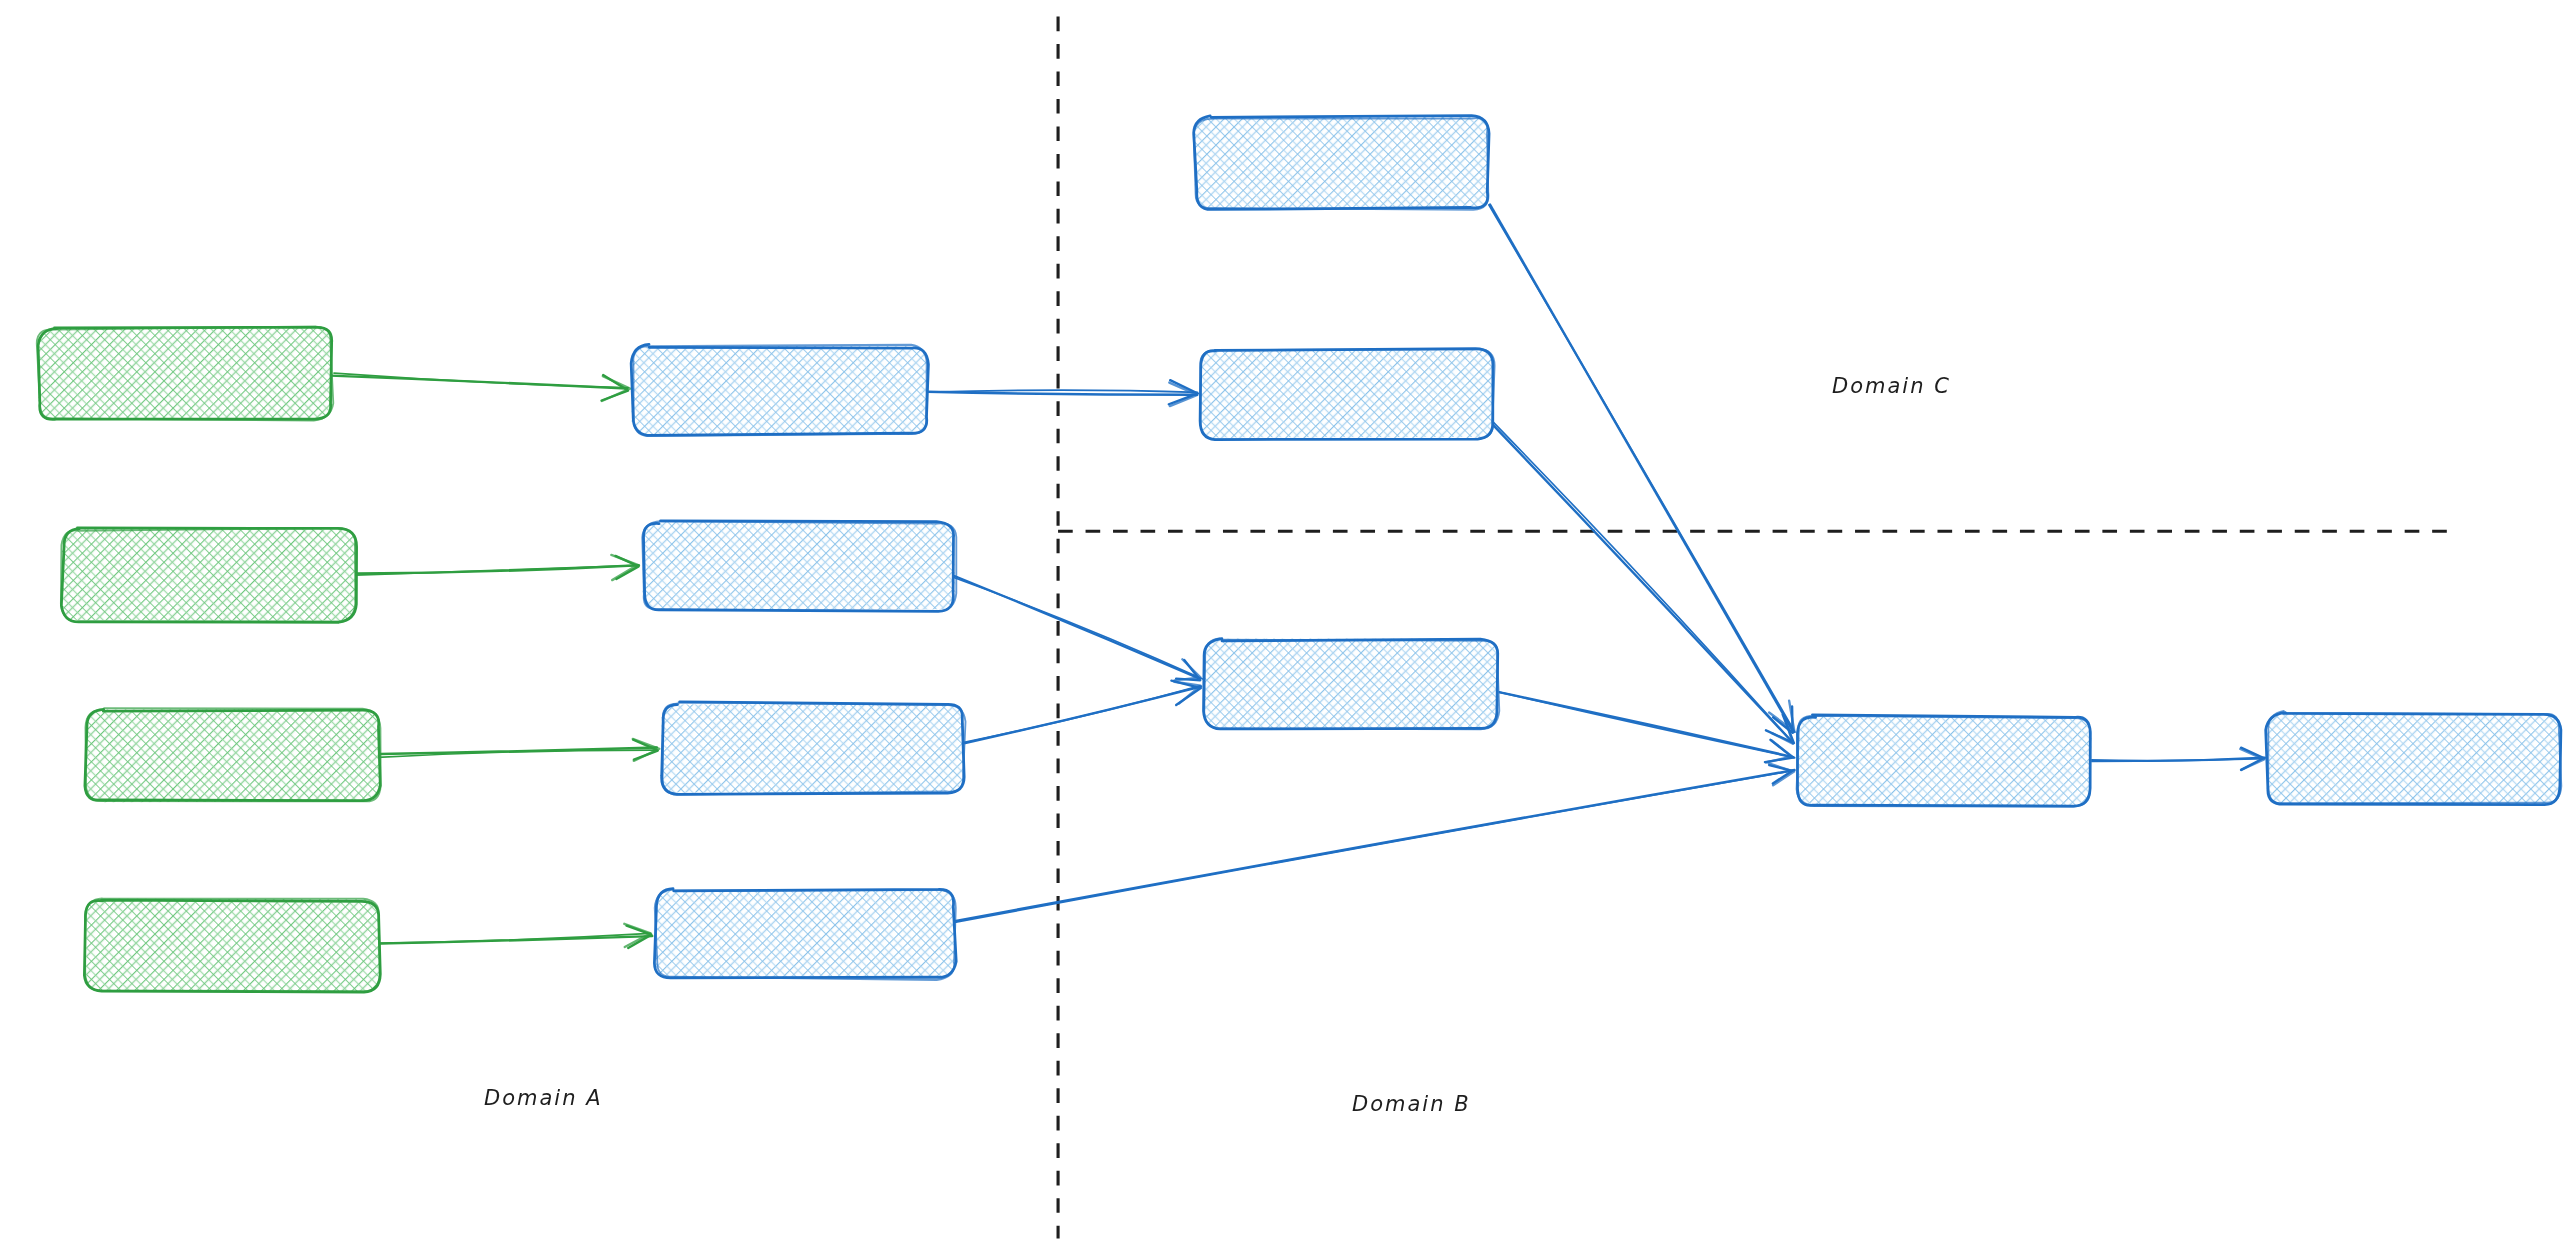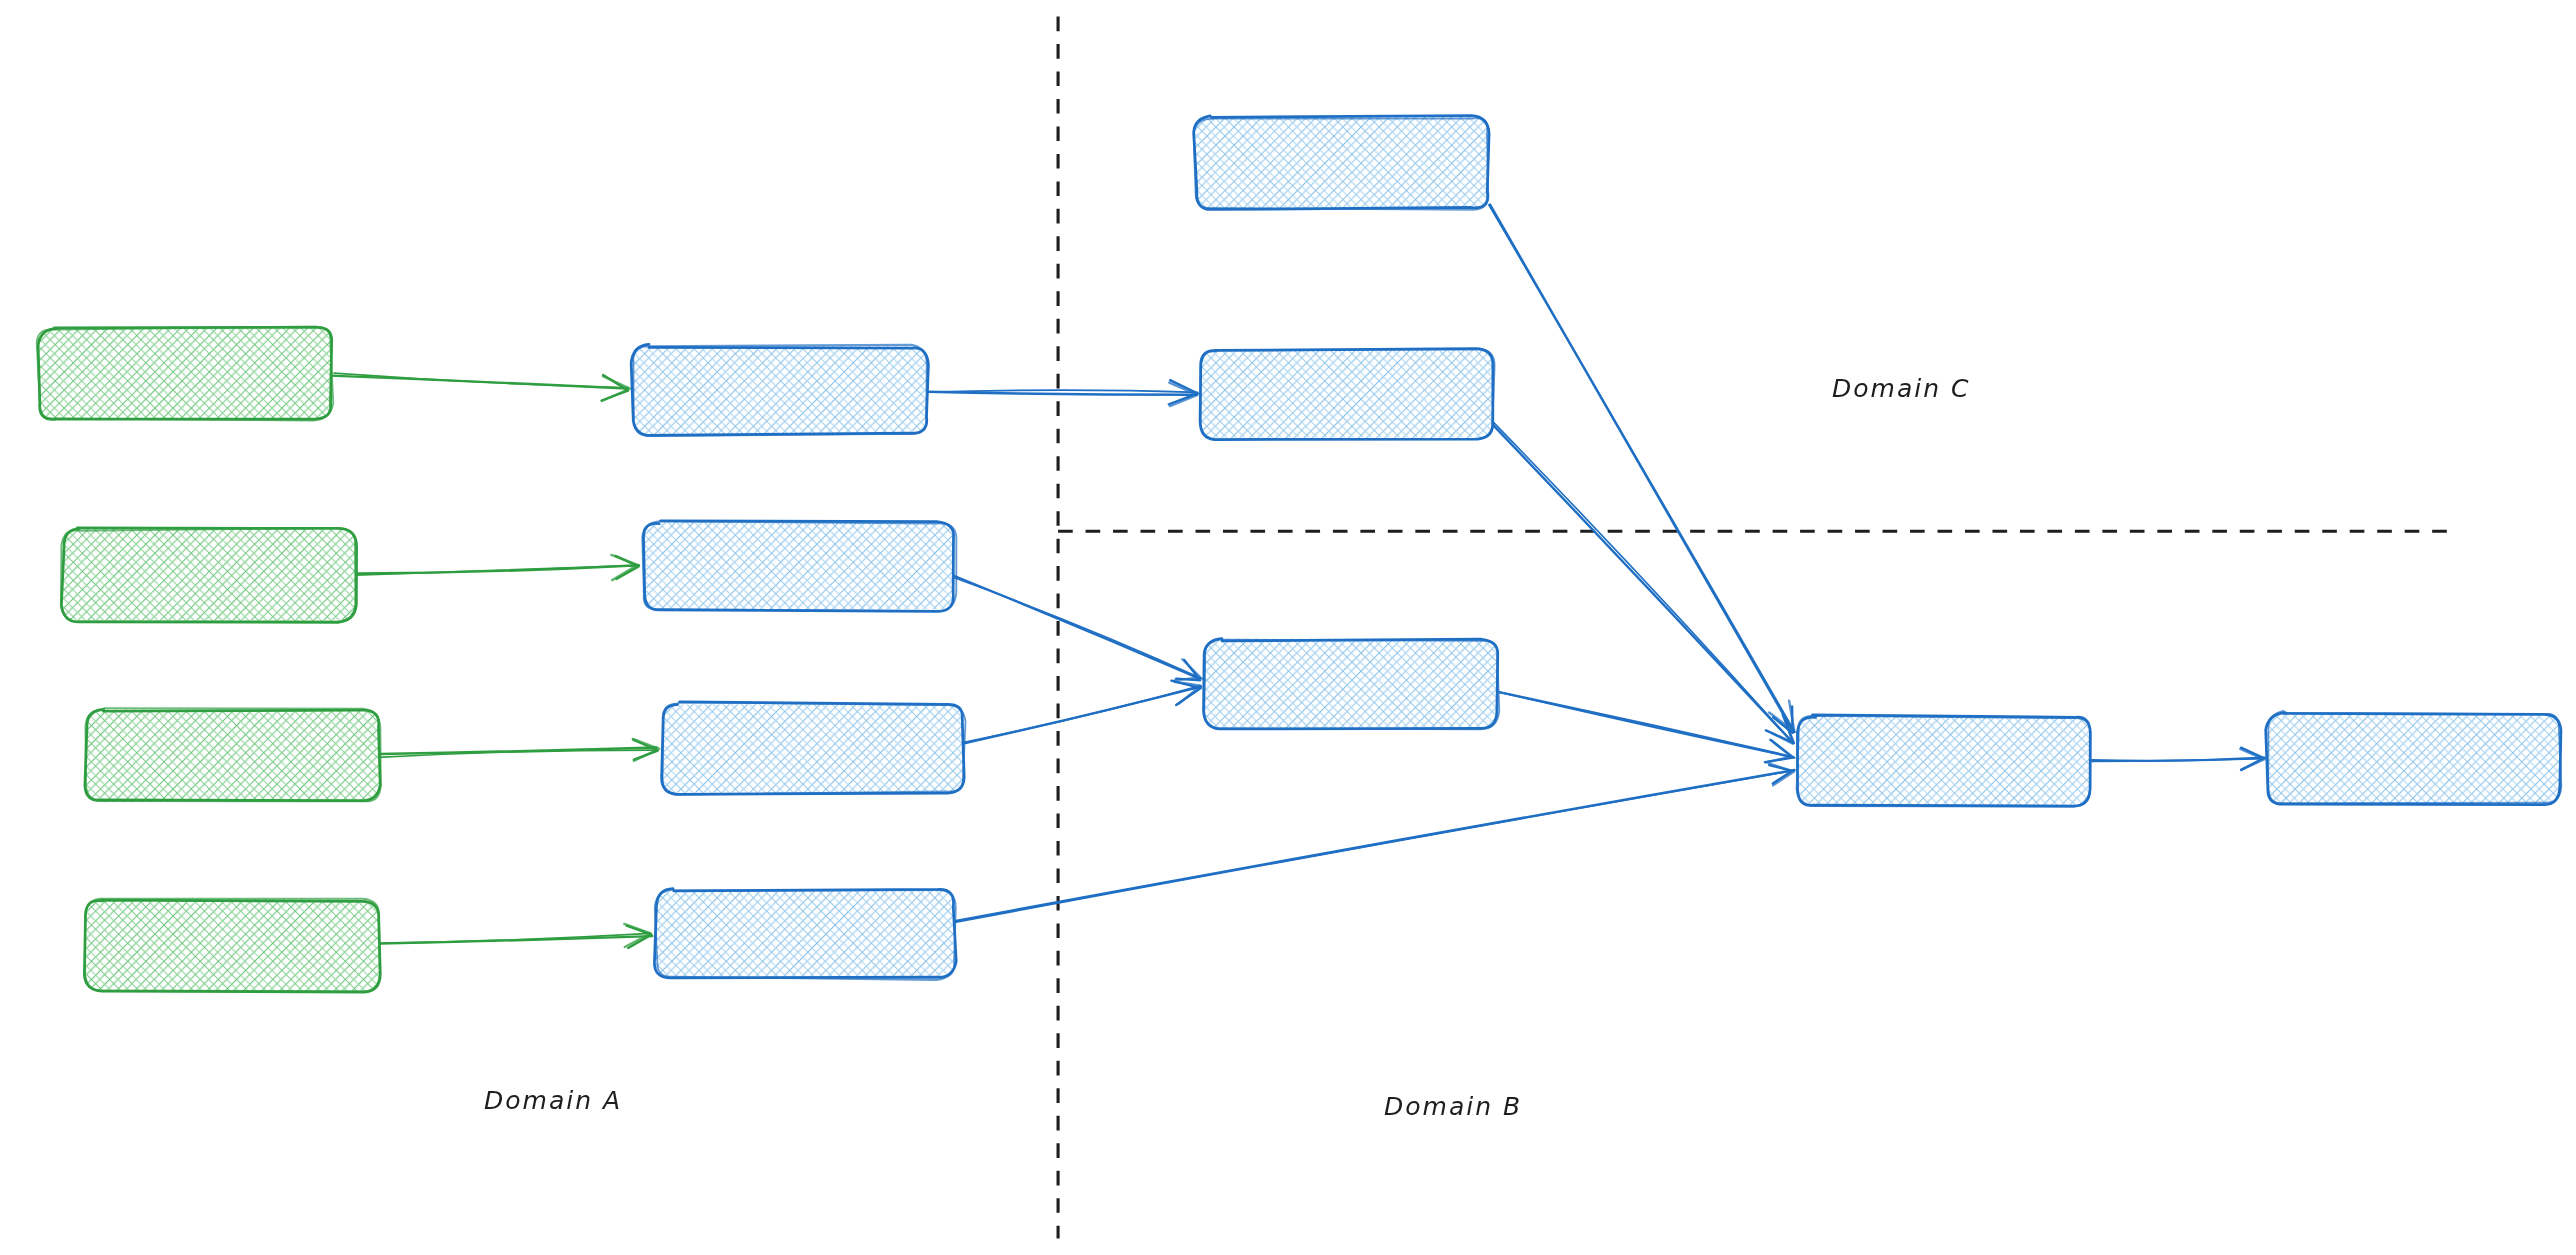--- a/index.html
+++ b/index.html
@@ -11,7 +11,7 @@
   .domain-label{
     position:absolute;
     font-family:"DejaVu Sans",sans-serif;
-    font-size:25px;
+    font-size:21px;
     color:#1e1e1e;
     letter-spacing:2px;
     white-space:nowrap;

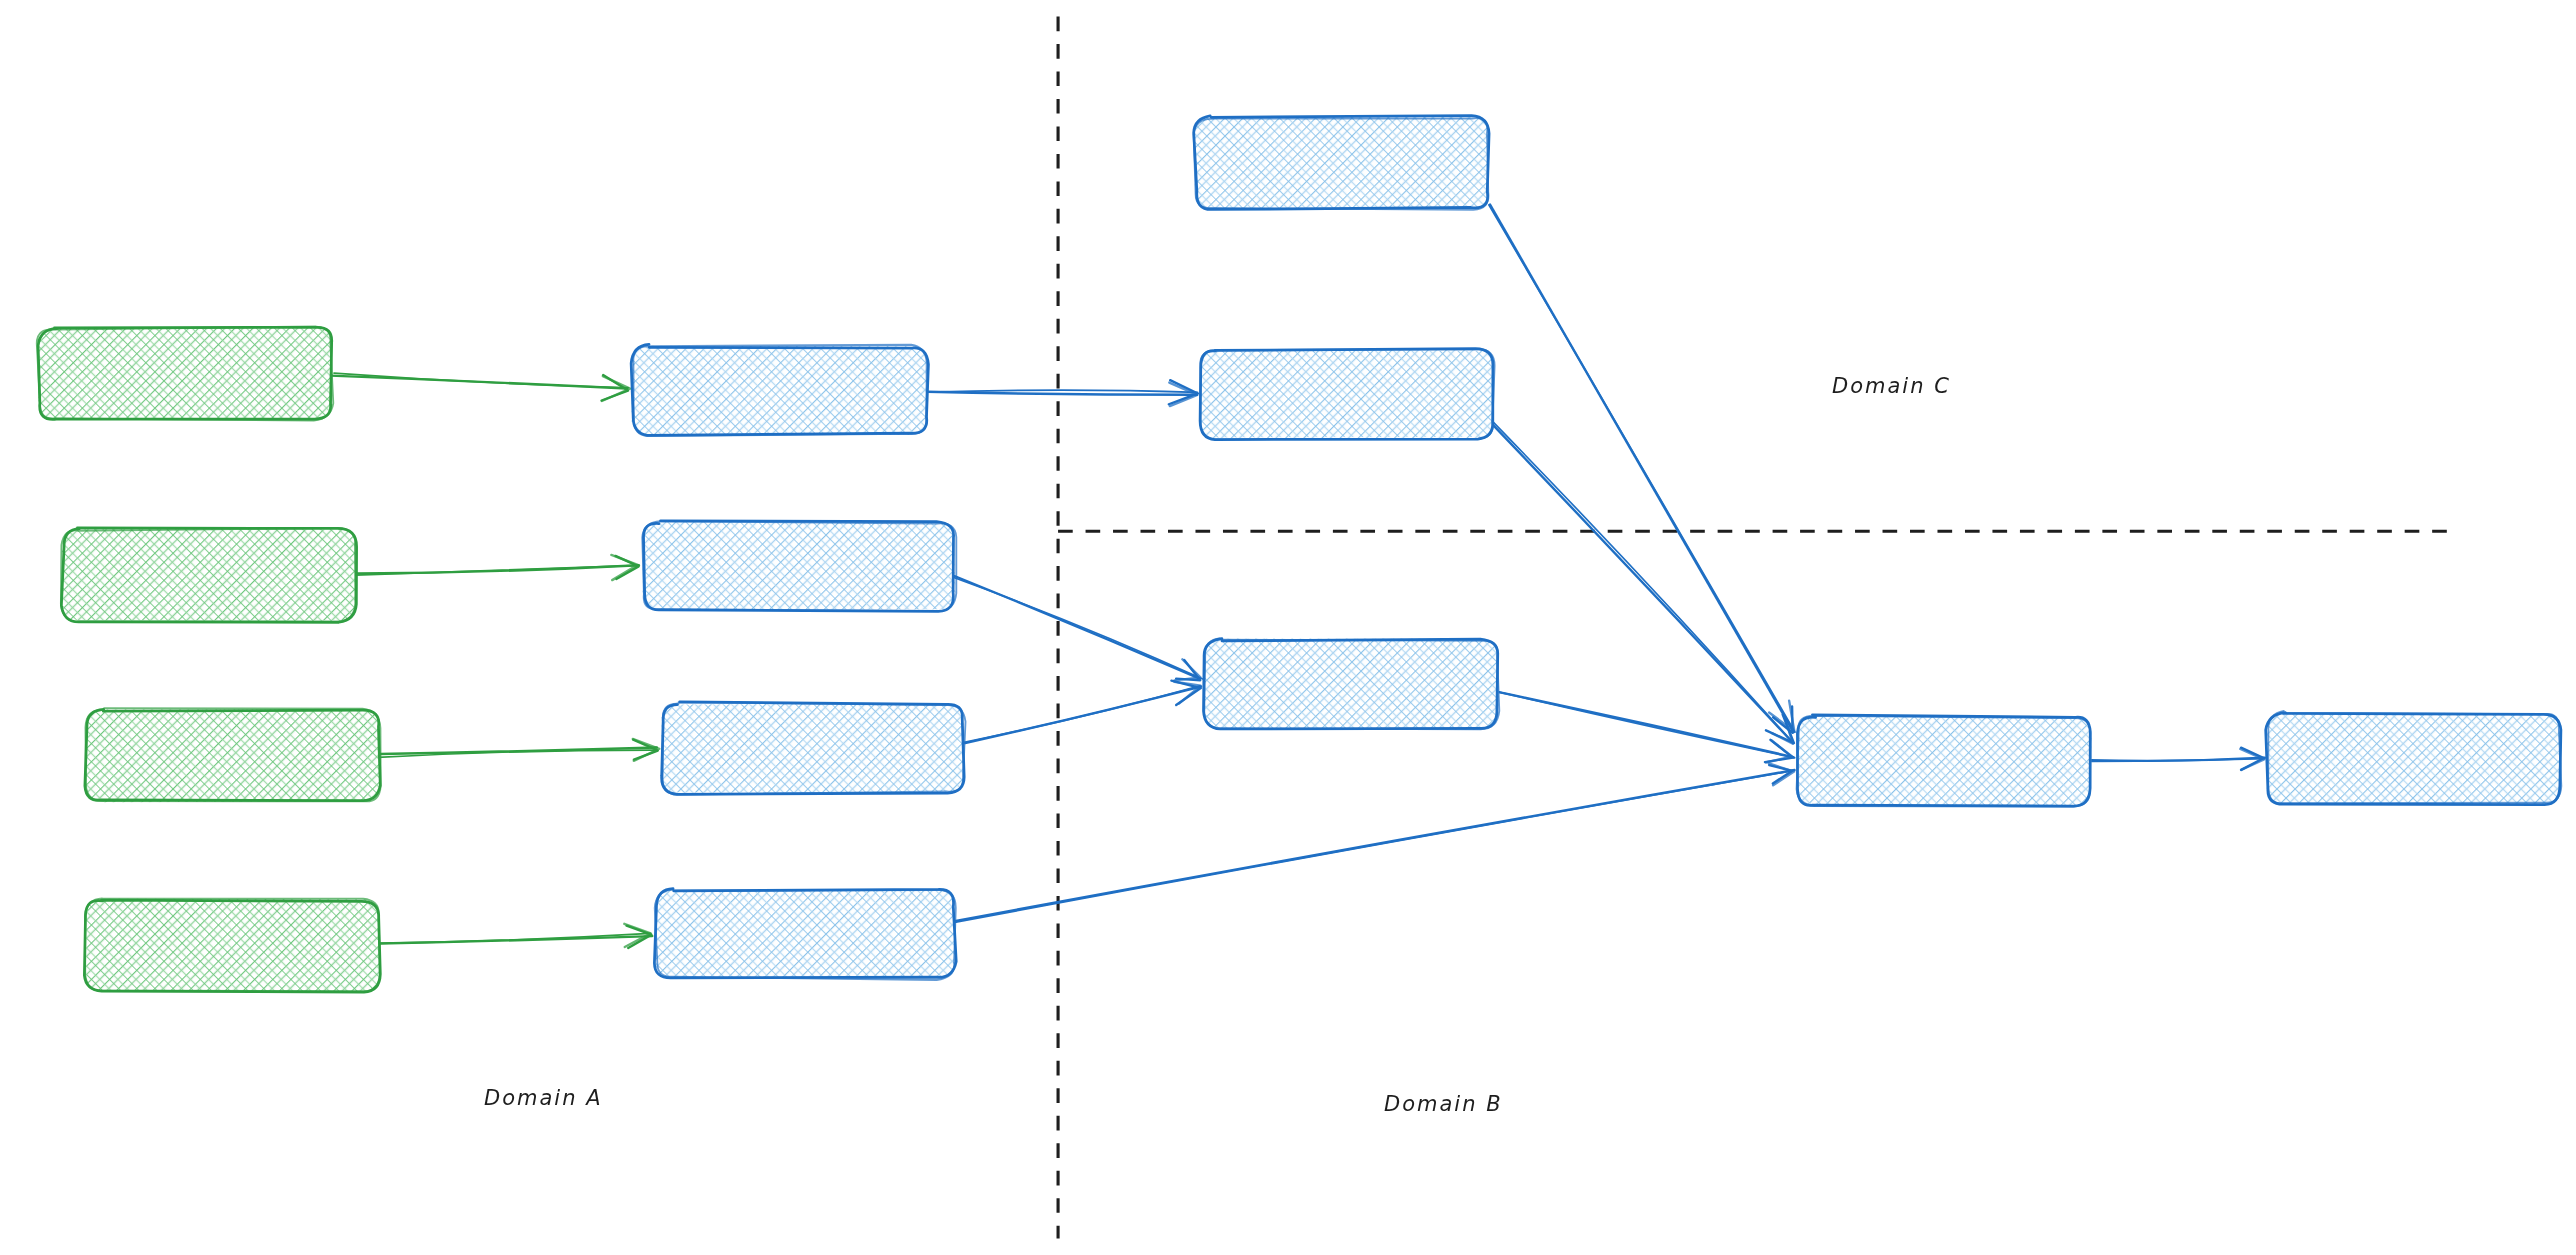--- a/index.html
+++ b/index.html
@@ -255,7 +255,7 @@
   </svg>
 
   <div class="domain-label" style="left:484px; top:1086px;">Domain A</div>
-  <div class="domain-label" style="left:1384px; top:1092px;">Domain B</div>
+  <div class="domain-label" style="left:1352px; top:1092px;">Domain B</div>
   <div class="domain-label" style="left:1832px; top:374px;">Domain C</div>
 
 </div>

